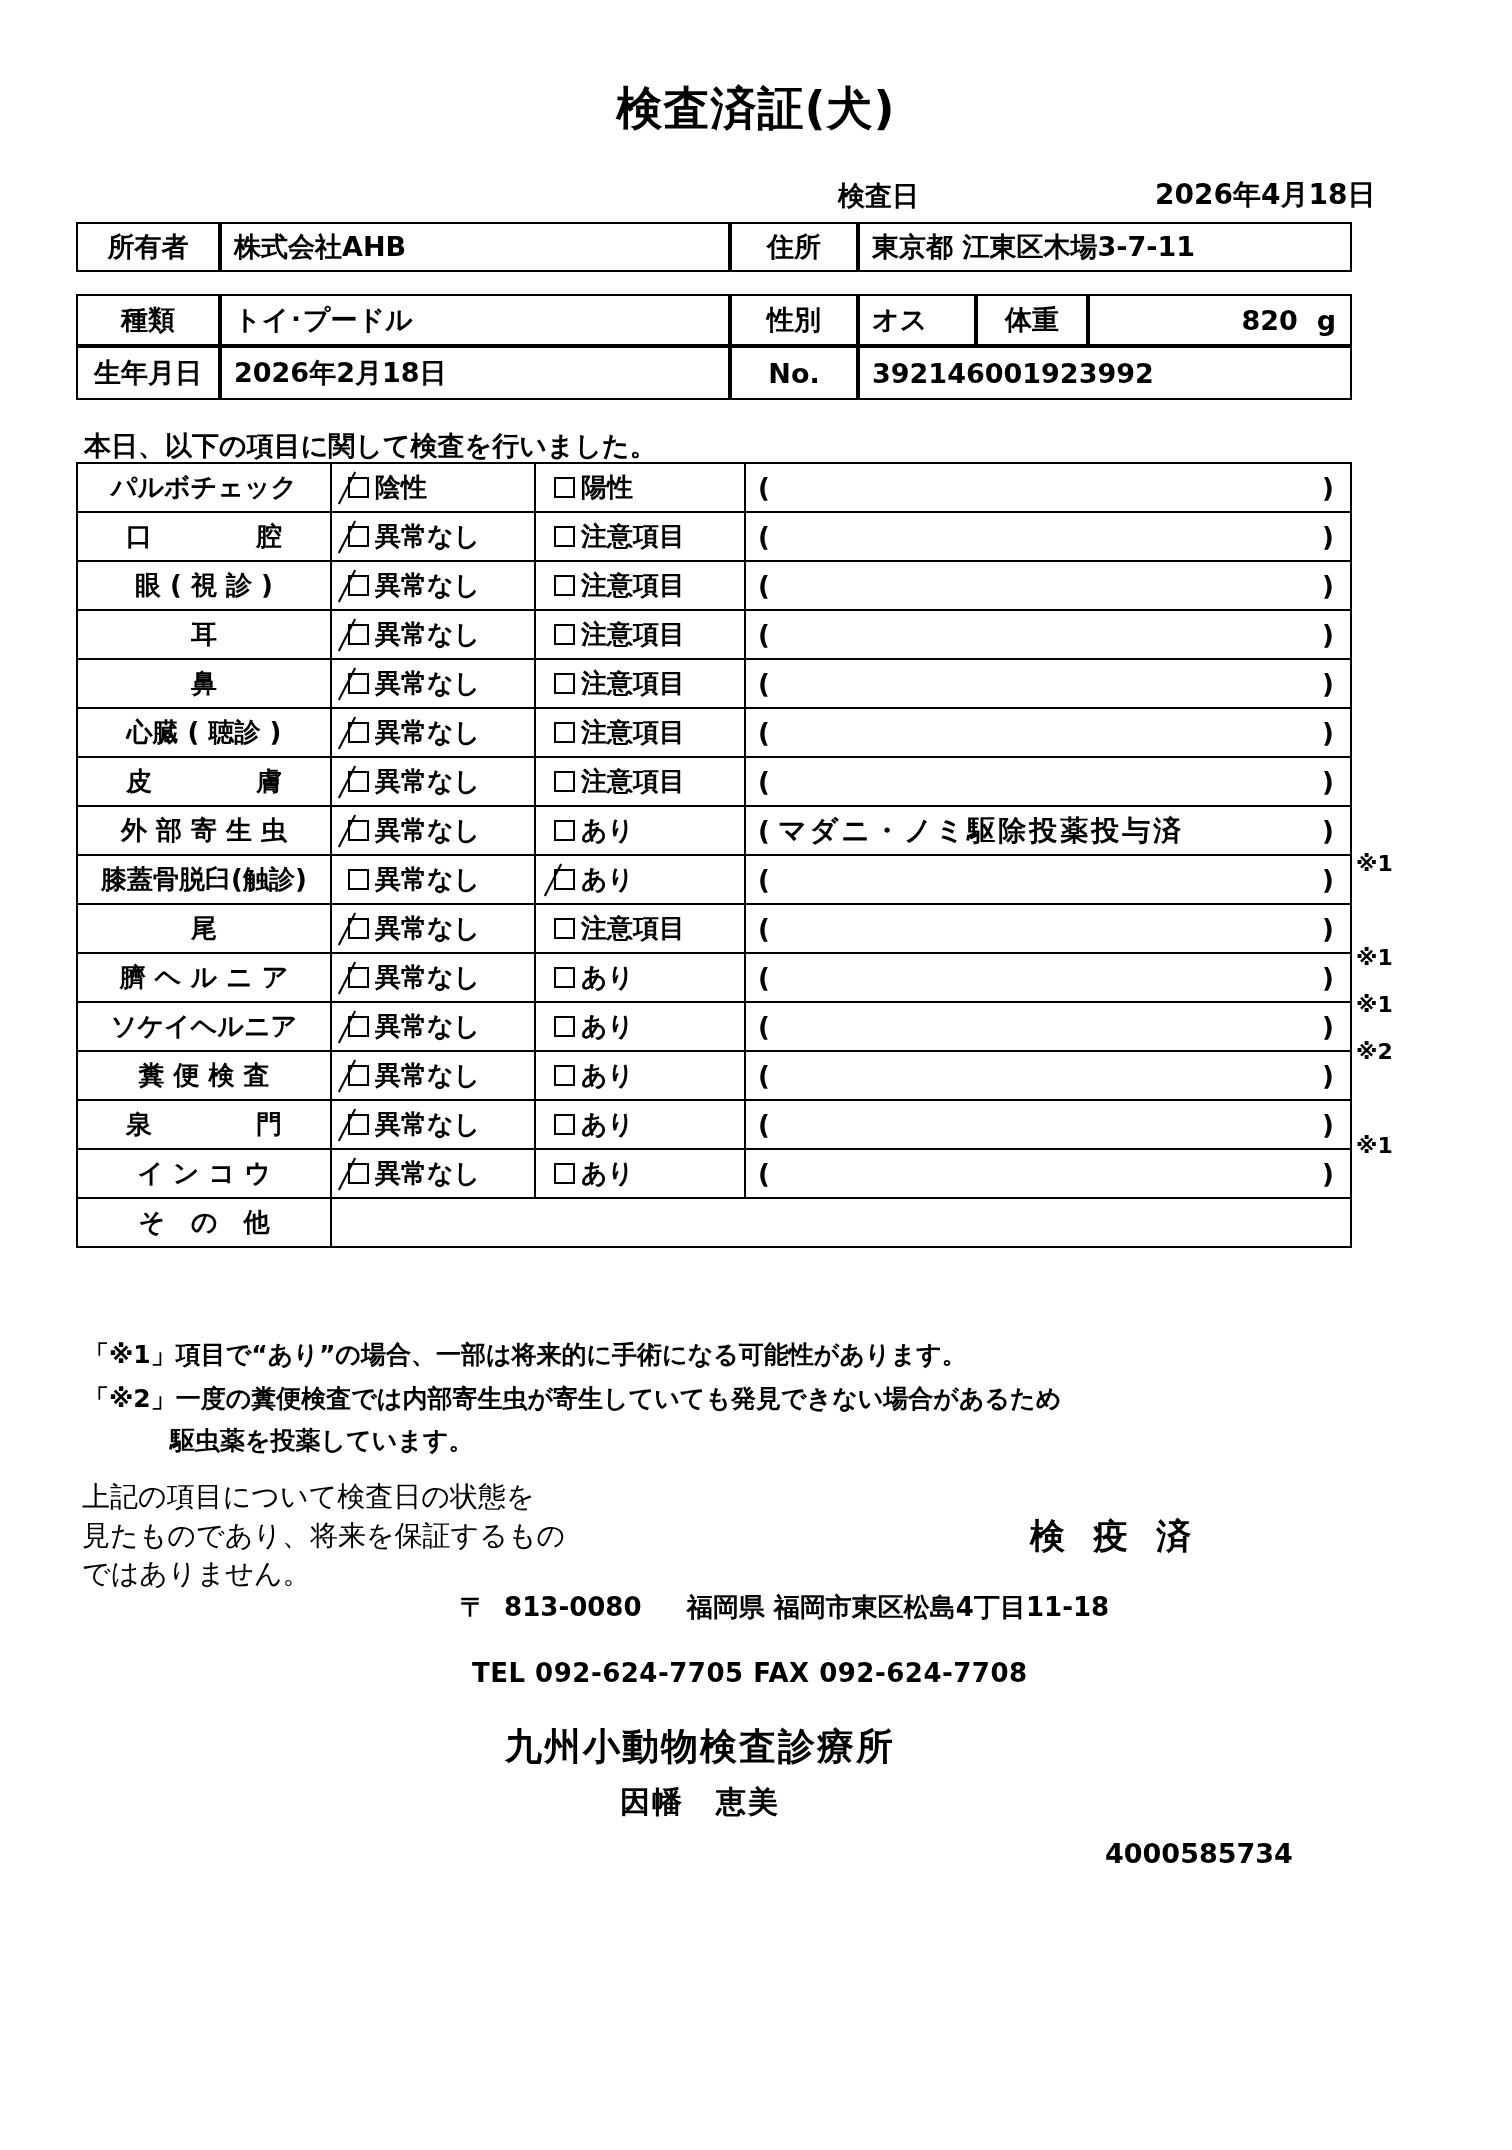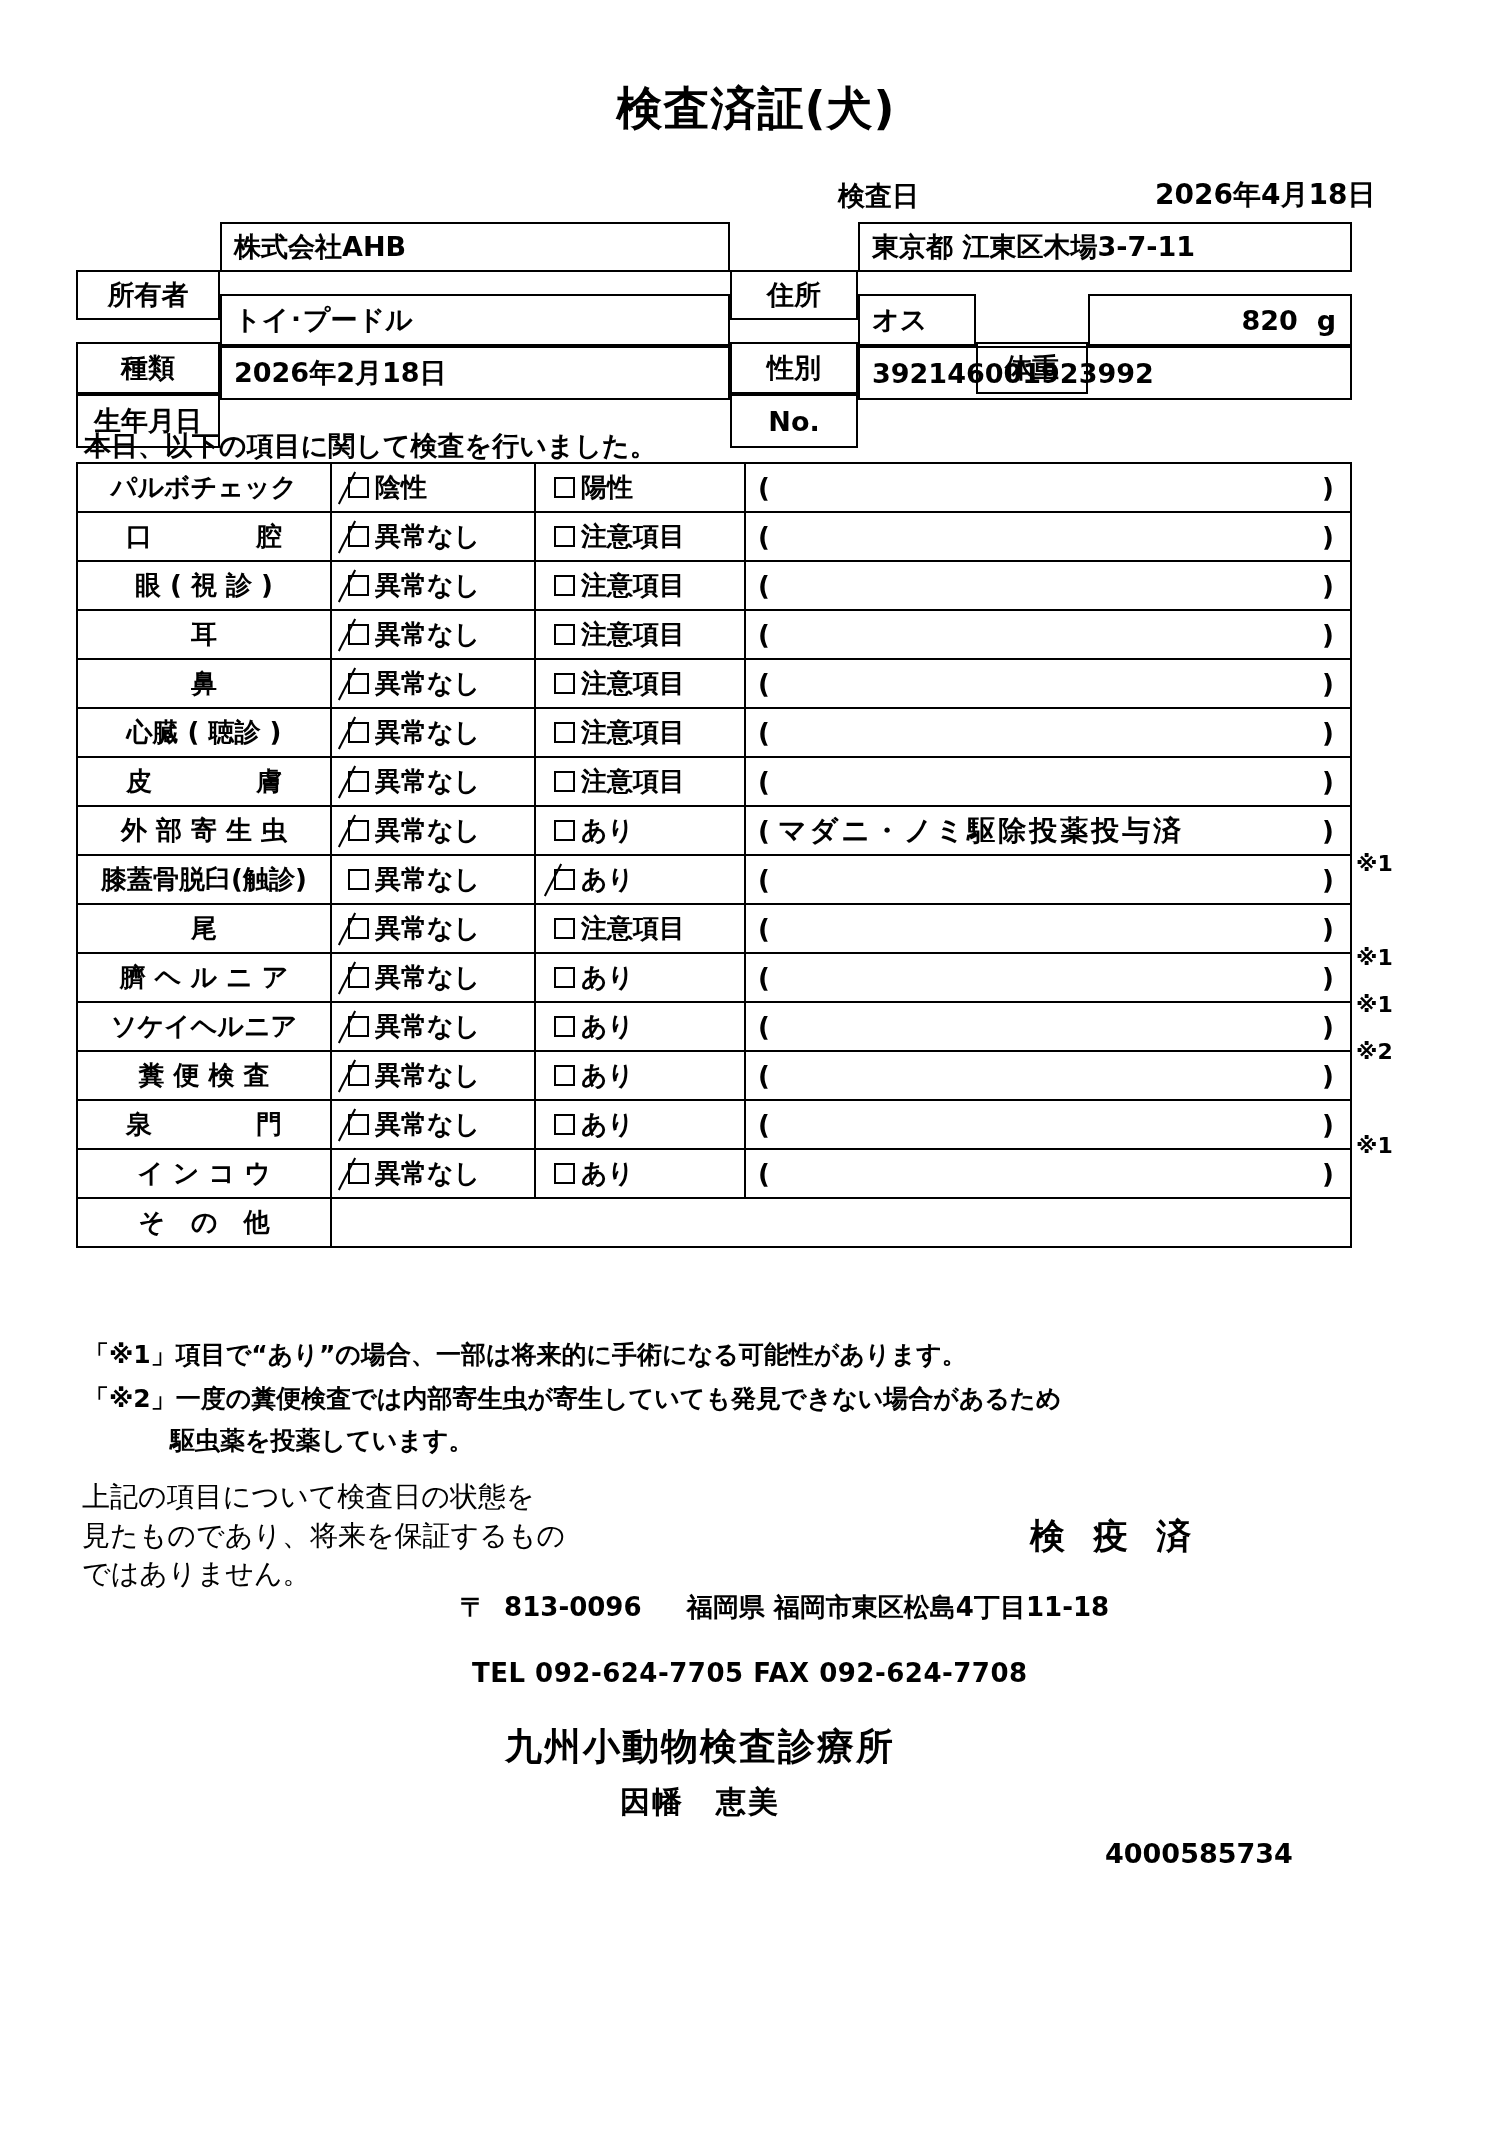--- a/index.html
+++ b/index.html
@@ -59,7 +59,6 @@
   .cell.label {
     justify-content: center;
     font-weight: bold;
-    margin-top: 48px;
   }
   .cell.value {
     padding-left: 12px;

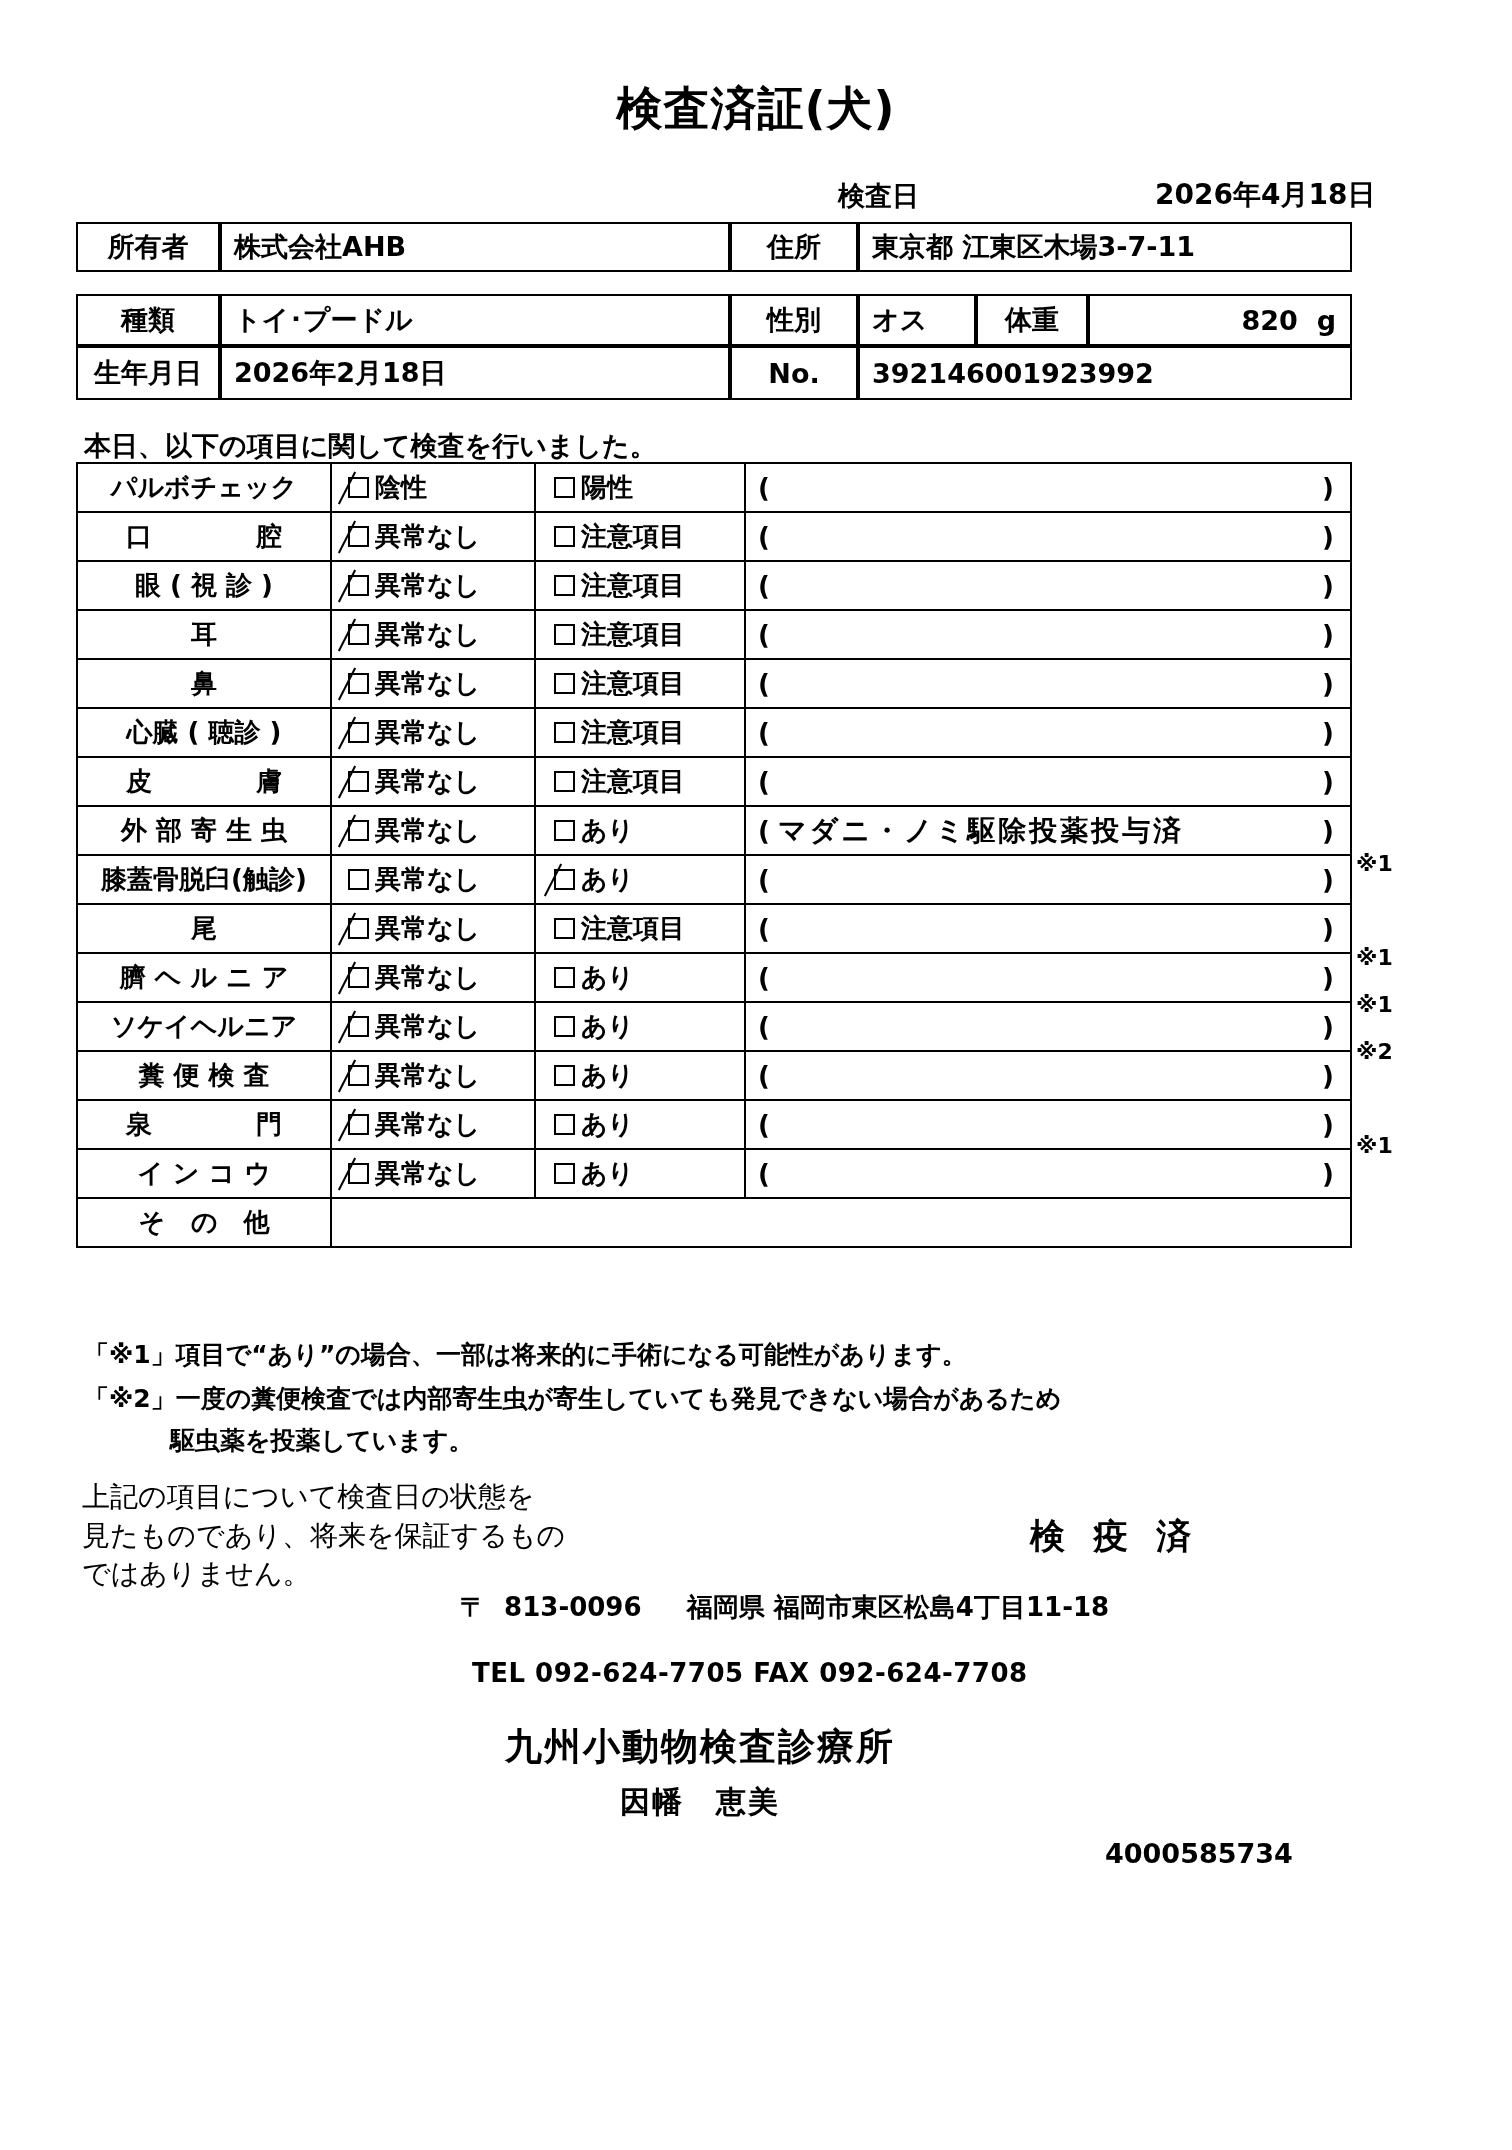--- a/index.html
+++ b/index.html
@@ -365,7 +365,7 @@
 
   <div class="addr">
     <span>〒</span>&nbsp;
-    <span>813-0096</span>&nbsp;&nbsp;&nbsp;&nbsp;
+    <span>813-0080</span>&nbsp;&nbsp;&nbsp;&nbsp;
     <span>福岡県 福岡市東区松島4丁目11-18</span>
   </div>
 

